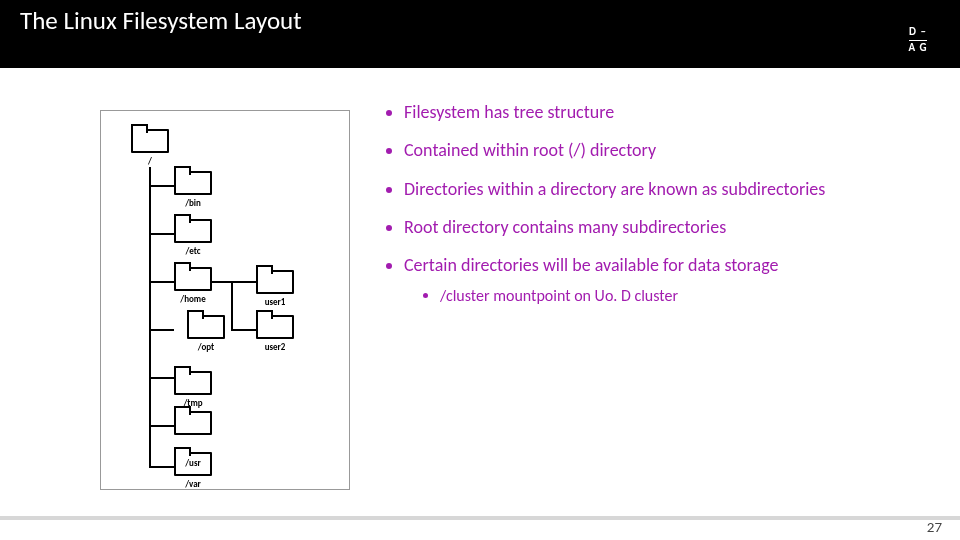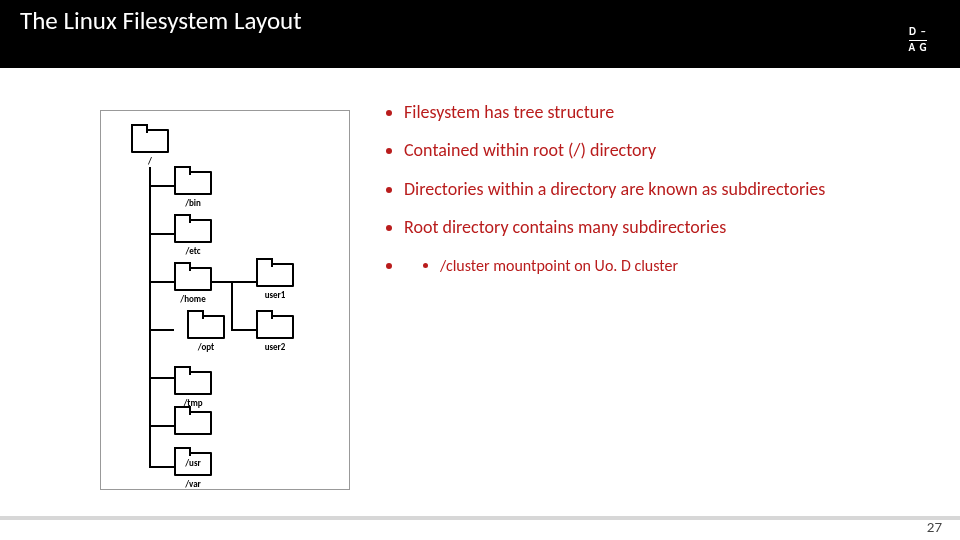--- a/index.html
+++ b/index.html
@@ -18,7 +18,7 @@
   .folder-label { font-size: 9px; font-weight: 700; margin-top: 4px; }
   .vline { position: absolute; width: 2px; background: #000; }
   .hline { position: absolute; height: 2px; background: #000; }
-  .text-pane { flex: 1; padding: 5px 60px 0 40px; font-size: 18px; color: #b91c1c; }
+  .text-pane { flex: 1; padding: 5px 60px 0 40px; font-size: 18px; color: #a21caf; }
   ul.bullets { list-style: disc; padding-left: 24px; }
   ul.bullets > li { margin-bottom: 14px; line-height: 1.35; }
   ul.sub { list-style: disc; padding-left: 36px; font-size: 16px; margin-top: 8px; }

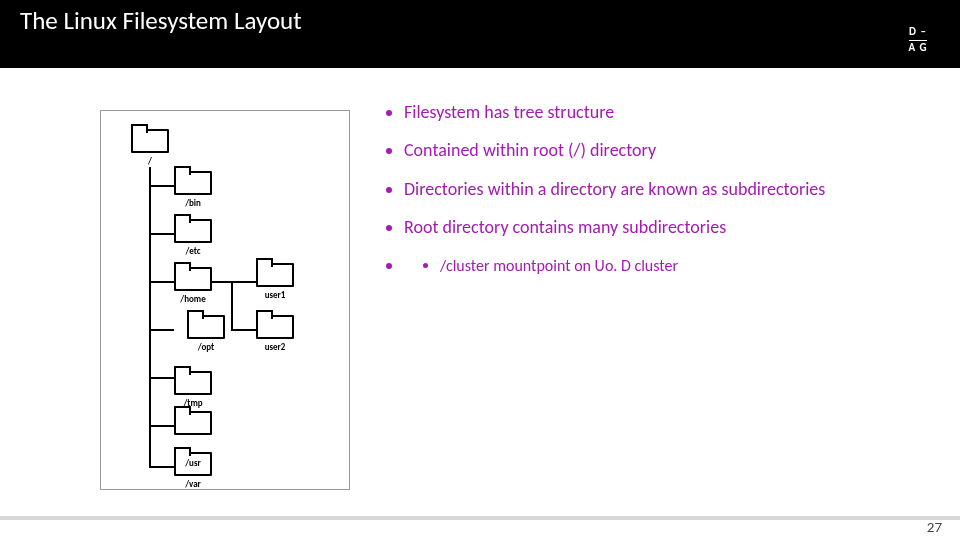--- a/index.html
+++ b/index.html
@@ -108,7 +108,7 @@
       <li><span>Directories within a directory are known as subdirectories</span></li>
       <li><span>Root directory contains many subdirectories</span>
       </li>
-      <li>
+      <li><span>Certain directories will be available for data storage</span>
         <ul class="sub">
           <li><span>/cluster mountpoint on Uo. D cluster</span></li>
         </ul>

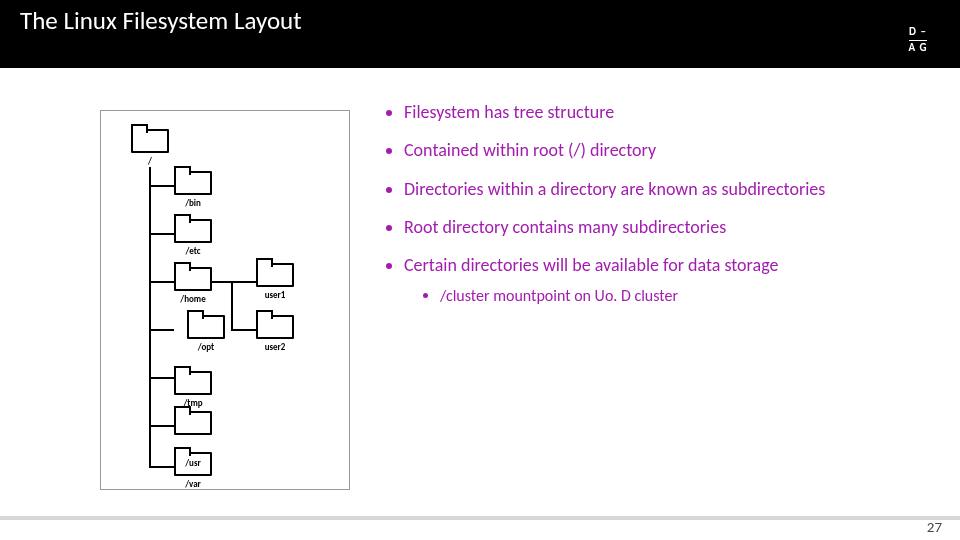--- a/index.html
+++ b/index.html
@@ -89,7 +89,7 @@
       <div class="vline" style="left:130px; top:170px; height:50px;"></div>
       <div class="hline" style="left:111px; top:170px; width:19px;"></div>
       <div class="hline" style="left:130px; top:170px; width:25px;"></div>
-      <div class="folder" style="left:155px; top:152px;">
+      <div class="folder" style="left:155px; top:159px;">
         <div class="folder-icon"></div>
         <div class="folder-label">user1</div>
       </div>

